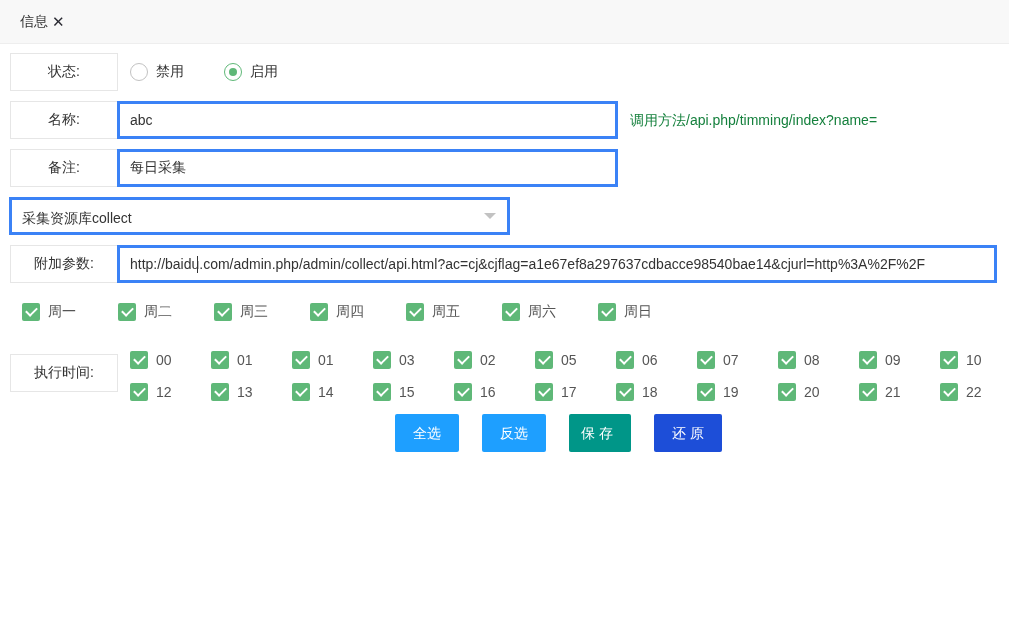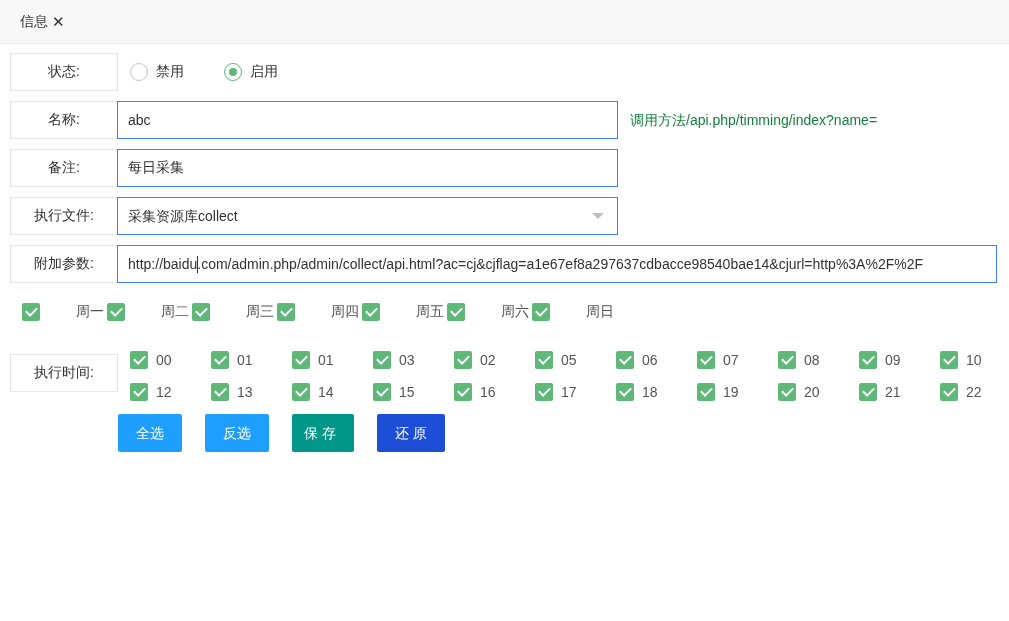--- a/index.html
+++ b/index.html
@@ -19,7 +19,7 @@
     display:flex; align-items:center; justify-content:center; color:#333; }
   .ctrl { display:flex; align-items:center; min-height:38px; }
 
-  .input { height:38px; border:1px solid #3b82f6; margin-left:-1px; padding:0 10px;
+  .input { height:38px; border:3px solid #3b82f6; margin-left:-1px; padding:0 10px;
     font-size:14px; color:#333; font-family:inherit; background:#fff; outline:none;
     white-space:nowrap; overflow:hidden; }
   .w-mid  { width:501px; }

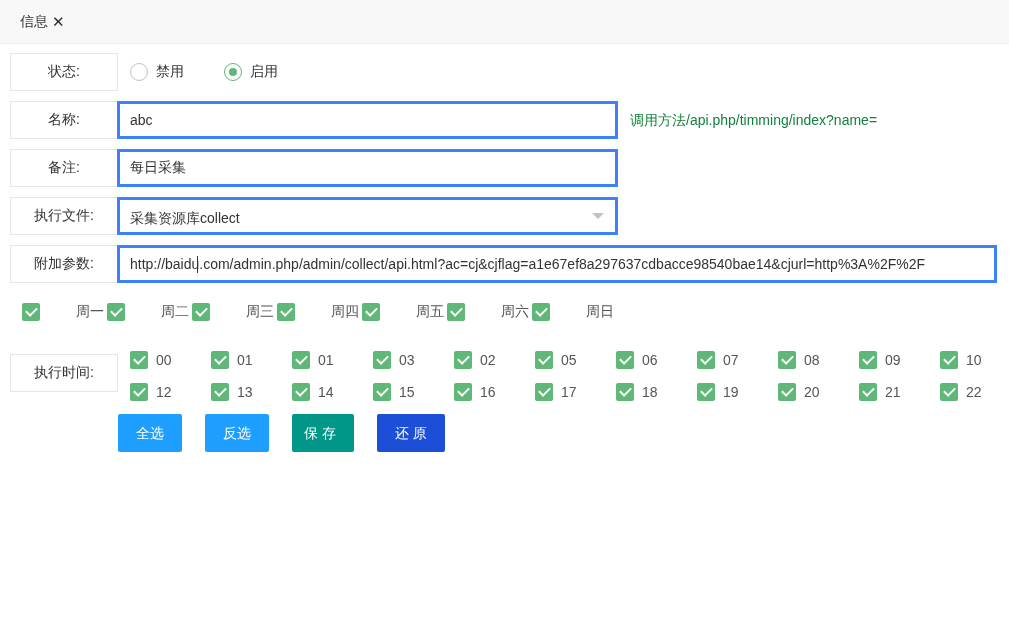--- a/index.html
+++ b/index.html
@@ -104,7 +104,6 @@
   </div>
 
   <div class="row">
-    <div class="label-box">执行文件:</div>
     <div class="select-wrap">
       <div class="input w-mid" style="line-height:36px;">采集资源库collect</div>
       <span class="caret"></span>

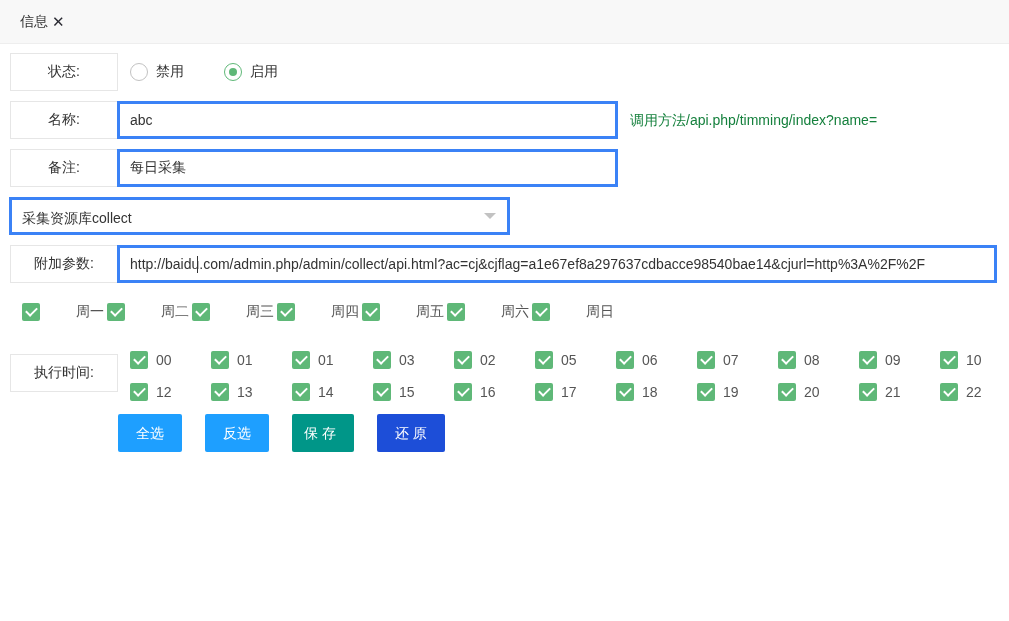--- a/index.html
+++ b/index.html
@@ -48,7 +48,7 @@
   
   .cbs { padding-left:12px; }
   .cb { display:flex; align-items:center; cursor:pointer; flex:none; }
-  .cb-week { width:85px;gap:28px; }
+  .cb-week { width:96px; }
   .cb-hour { width:81px; }
   .cbx { width:18px; height:18px; border-radius:2px; background:#5FB878; margin-right:8px;
     position:relative; flex:none; }

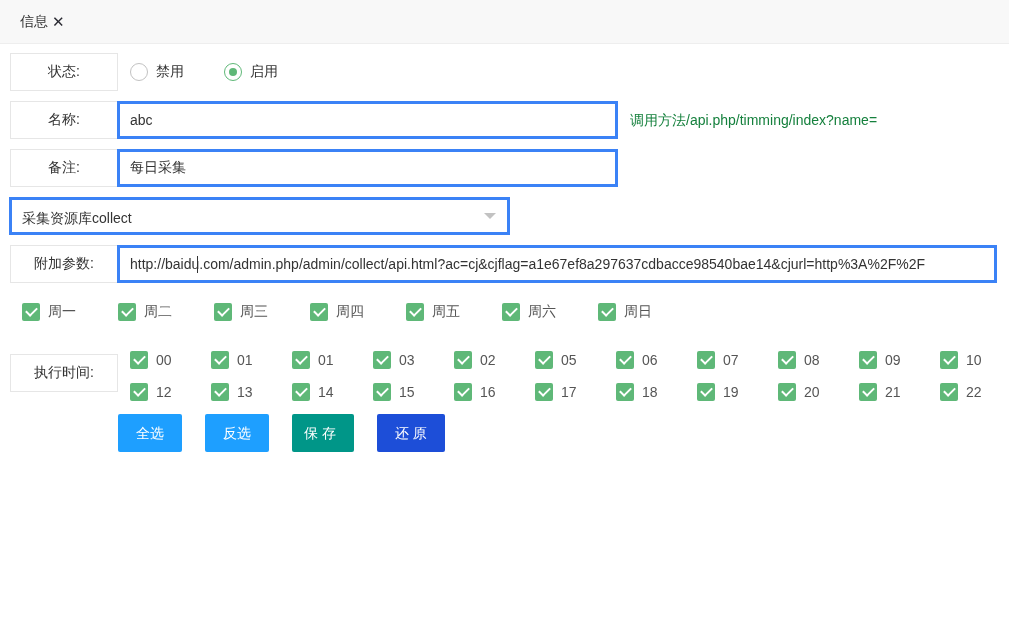--- a/index.html
+++ b/index.html
@@ -61,7 +61,7 @@
   .hour-row + .hour-row { height:24px; margin-top:1px; }
 
   
-  .btn-bar { margin-left:108px; margin-top:4px; display:flex; gap:23px; }
+  .btn-bar { margin-left:108px; margin-top:4px; display:flex; justify-content:center; gap:23px; }
   .btn { height:38px; line-height:38px; padding:0 18px; border:none; border-radius:2px;
     color:#fff; font-size:14px; font-family:inherit; cursor:pointer; white-space:pre; }
   .btn-blue  { background:#1E9FFF; }

